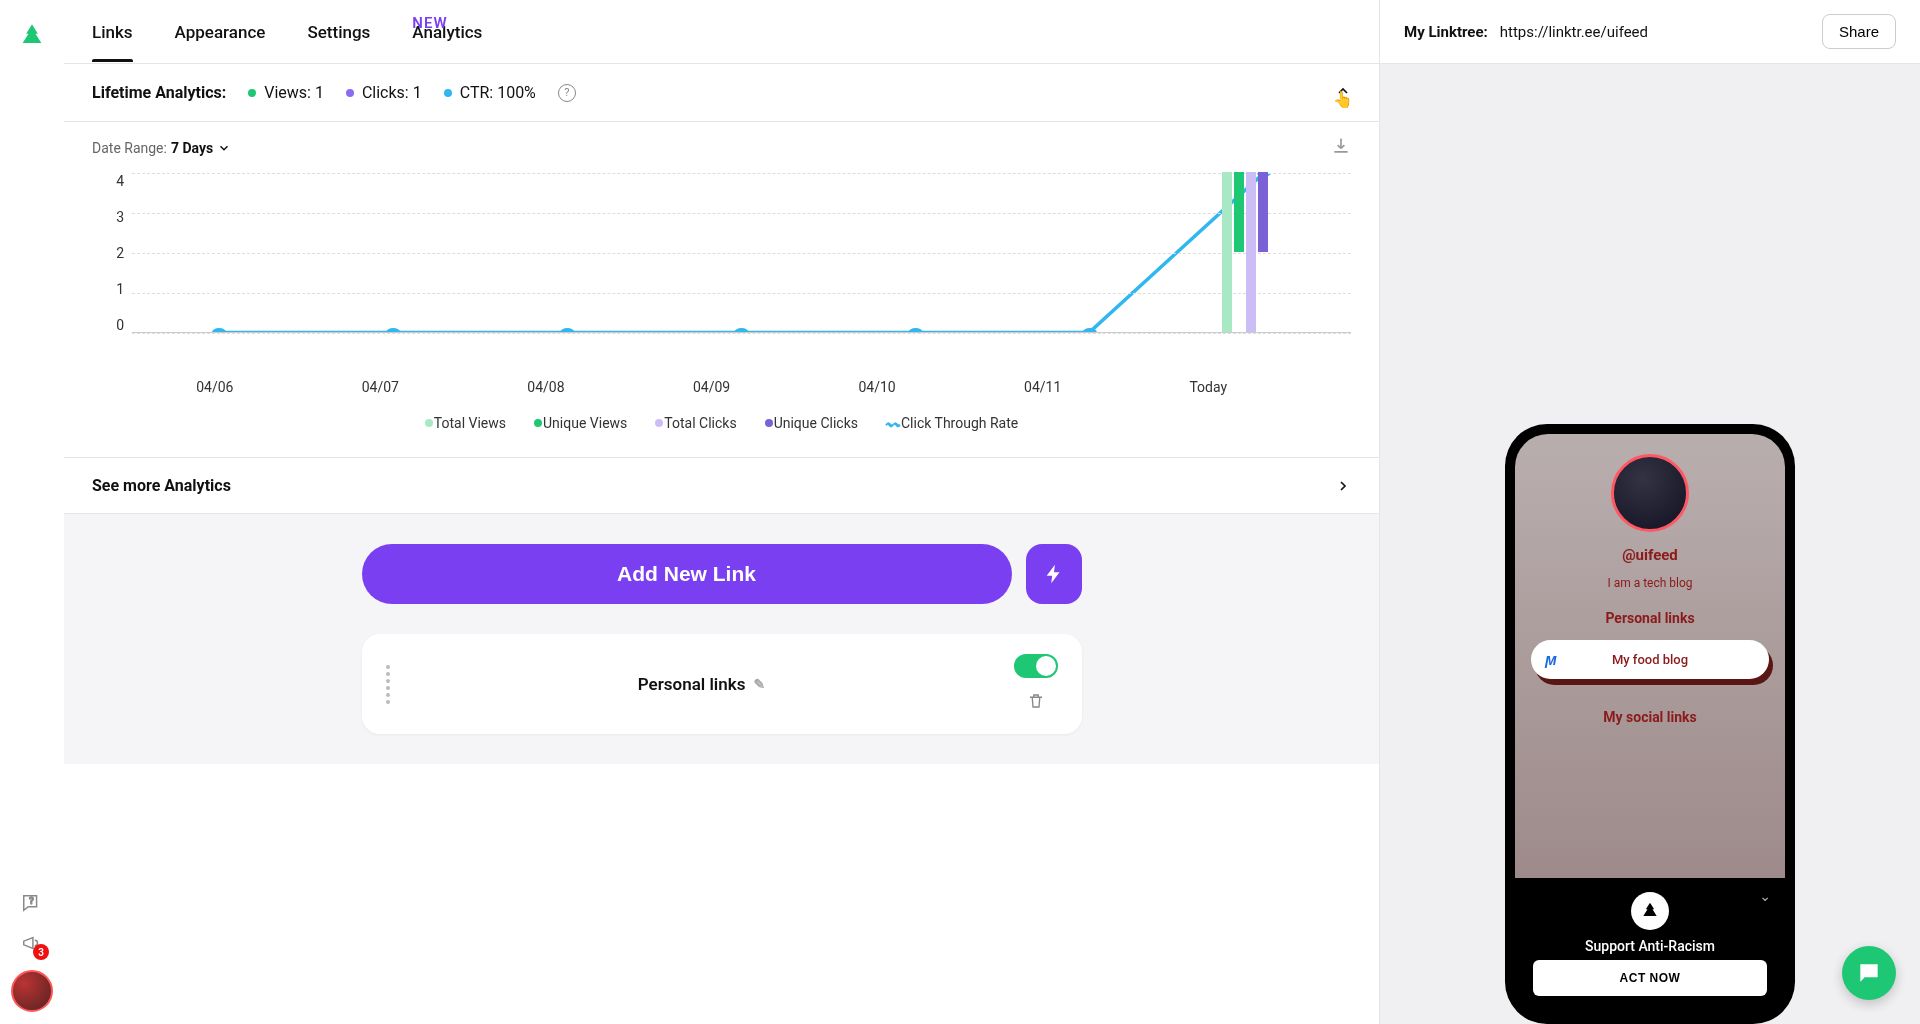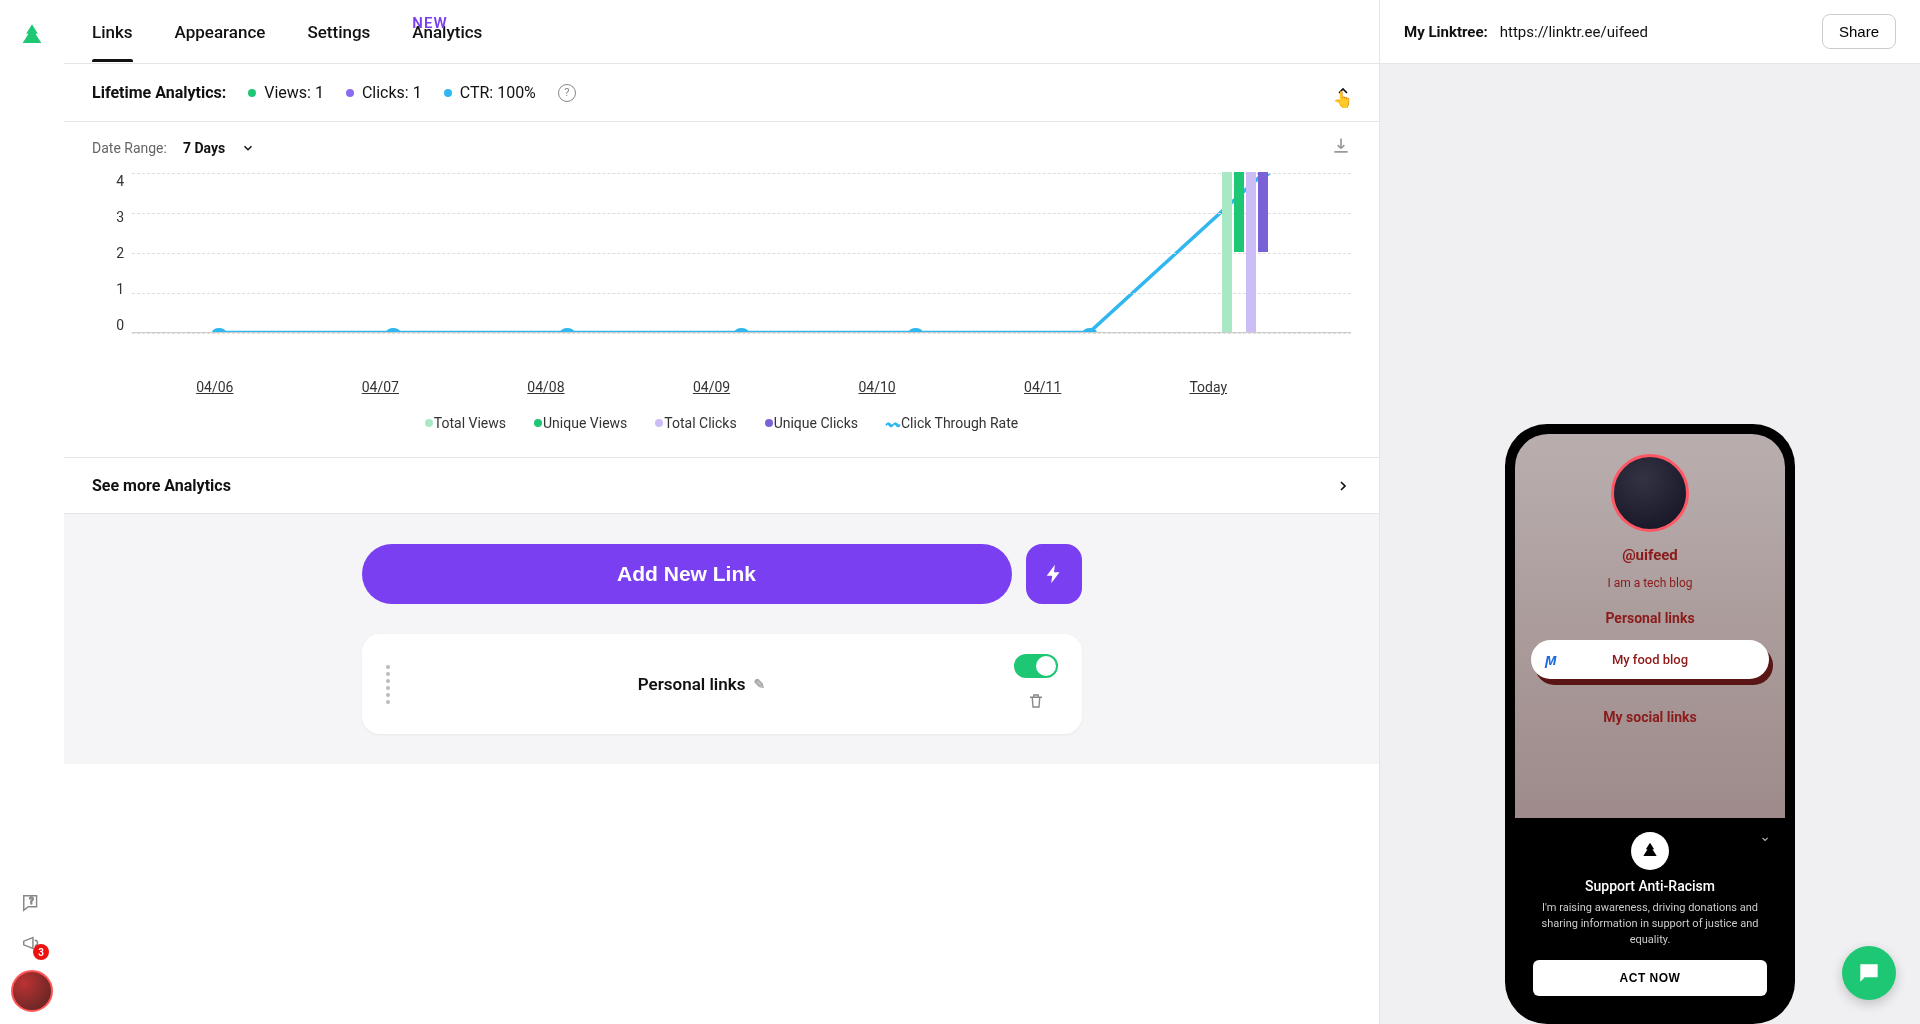--- a/index.html
+++ b/index.html
@@ -24,7 +24,7 @@
 .help-circ { width:18px; height:18px; border:1.5px solid #888; border-radius:50%; display:flex;align-items:center;justify-content:center;font-size:11px;color:#888;}
 .lifetime-spacer { flex:1; }
 .chev-up { font-size:18px; color:#111; cursor:pointer;}
-.date-range { display:flex; align-items:center; padding:14px 28px; gap:16px; color:#666; font-size:14px;}
+.date-range { display:flex; align-items:center; padding:14px 28px; gap:4px; color:#666; font-size:14px;}
 .date-range b { color:#111; }
 .drspacer { flex:1;}
 .dl-icon { color:#999; cursor:pointer;}

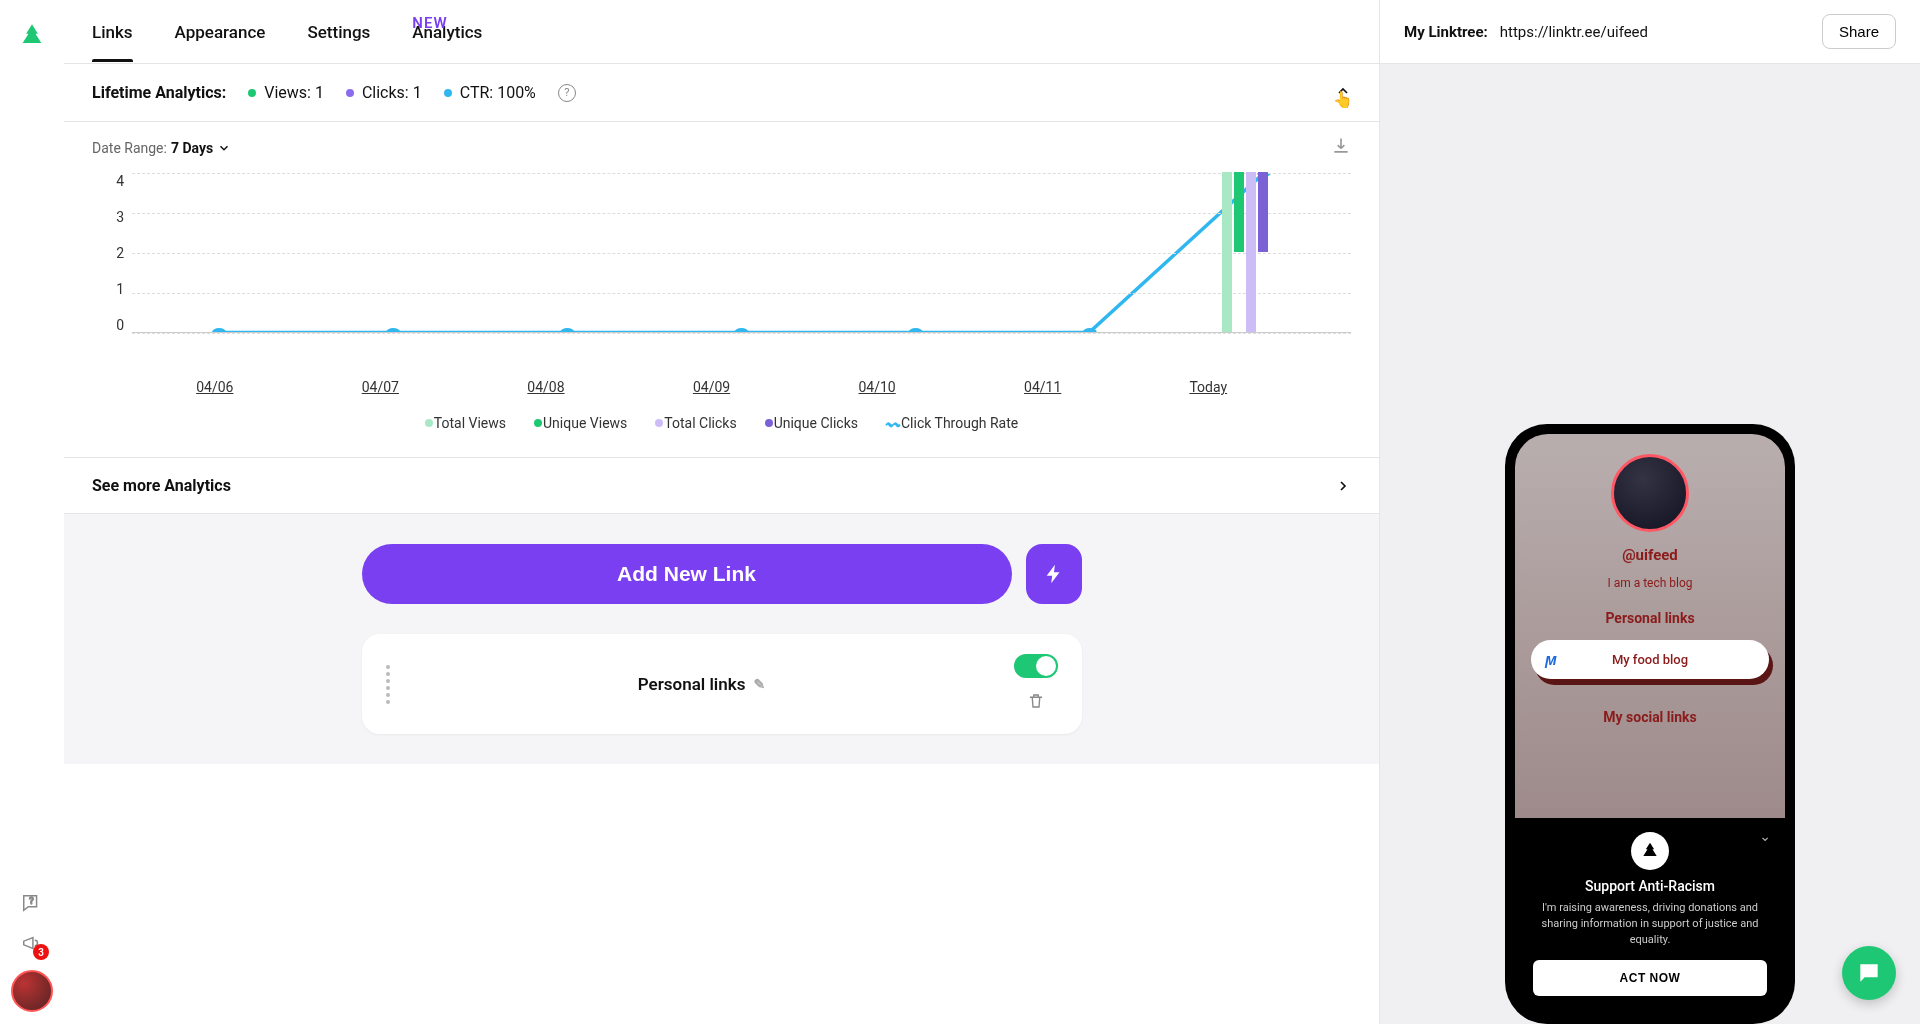--- a/index.html
+++ b/index.html
@@ -35,7 +35,7 @@
 .plot { flex:1; position:relative; height:160px; border-bottom:1px solid #ccc;}
 .grid-line { position:absolute; left:0; right:0; border-top:1px dashed #ddd; }
 .x-labels { display:flex; padding-left:40px; padding-right:60px; }
-.x-label { flex:1; text-align:center; font-size:14px; color:#333; padding-top:6px;text-decoration:underline;}
+.x-label { flex:1; text-align:center; font-size:14px; color:#333; padding-top:6px;}
 .bars { position:absolute; bottom:0; display:flex; gap:2px;}
 .bar { width:10px; }
 .line-svg { position:absolute; top:0; left:0; width:100%; height:100%; }

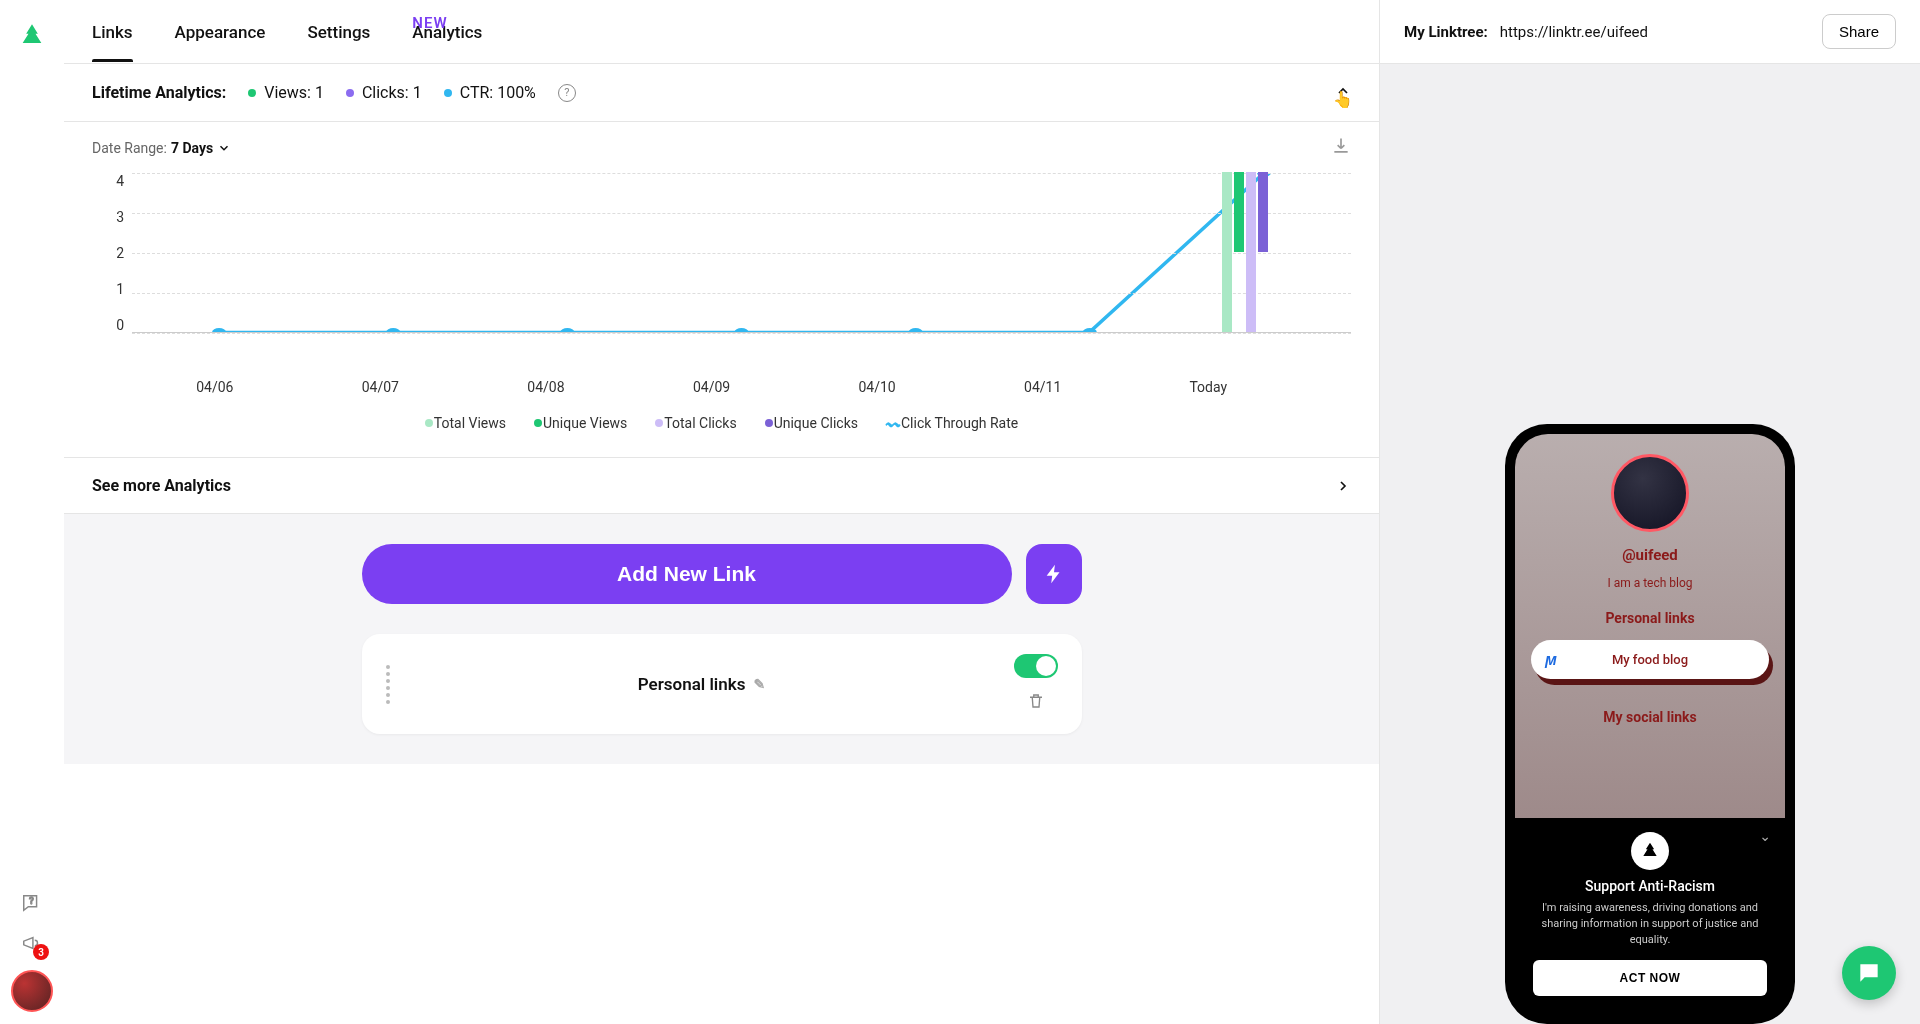--- a/index.html
+++ b/index.html
@@ -295,7 +295,6 @@
                   </svg>
               </div>
               <div class="pb-title">Support Anti-Racism</div>
-              <div class="pb-desc">I'm raising awareness, driving donations and sharing information in support of justice and equality.</div>
               <button class="pb-cta">ACT NOW</button>
             </div>
           </div>

